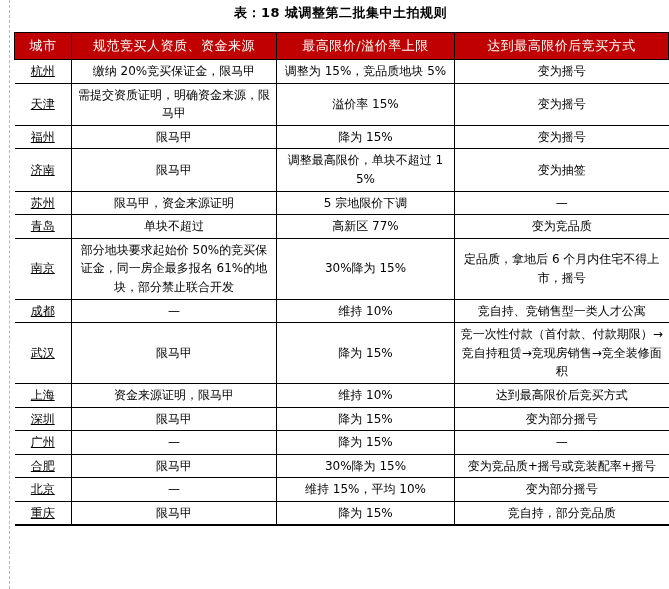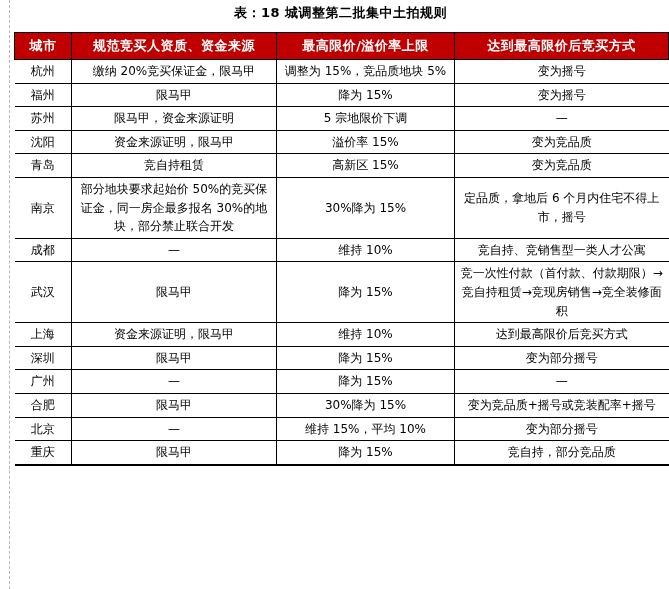--- a/index.html
+++ b/index.html
@@ -51,7 +51,7 @@
   .rules-table thead th {
     background: #c00000;
     color: #ffffff;
-    font-weight: bold;
+    font-weight: normal;
     font-size: 13px;
     border: 1.5px solid #000000;
     padding: 4px 14px;

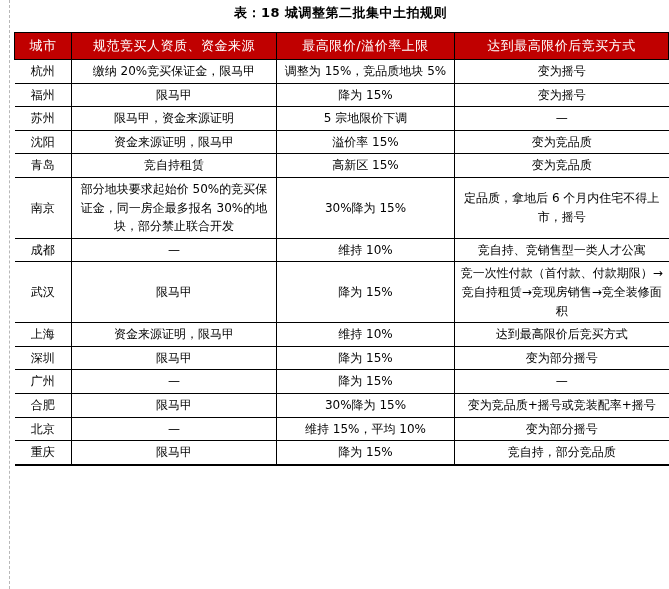--- a/index.html
+++ b/index.html
@@ -71,7 +71,7 @@
     line-height: 1.55;
     word-break: break-all;
   }
-  .rules-table tbody td:first-child { border-left: none; }
+  .rules-table tbody td:first-child { border-left: none; text-decoration: underline; }
   .rules-table tbody td:last-child  { border-right: none; }
   .rules-table tbody tr:last-child td { border-bottom: 2px solid #000000; }
 </style>

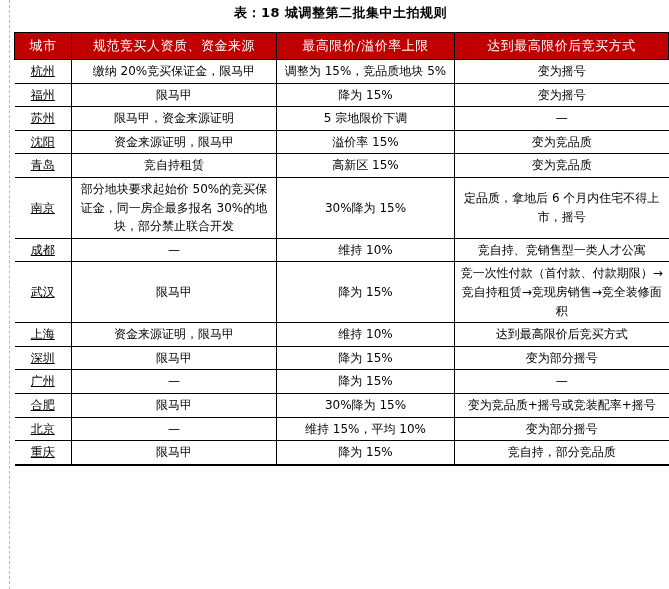--- a/index.html
+++ b/index.html
@@ -107,6 +107,12 @@
     <td>变为摇号</td>
   </tr>
         <tr>
+    <td>天津</td>
+    <td>需提交资质证明，明确资金来源，限马甲</td>
+    <td>溢价率 15%</td>
+    <td>变为摇号</td>
+  </tr>
+        <tr>
     <td>福州</td>
     <td>限马甲</td>
     <td>降为 15%</td>

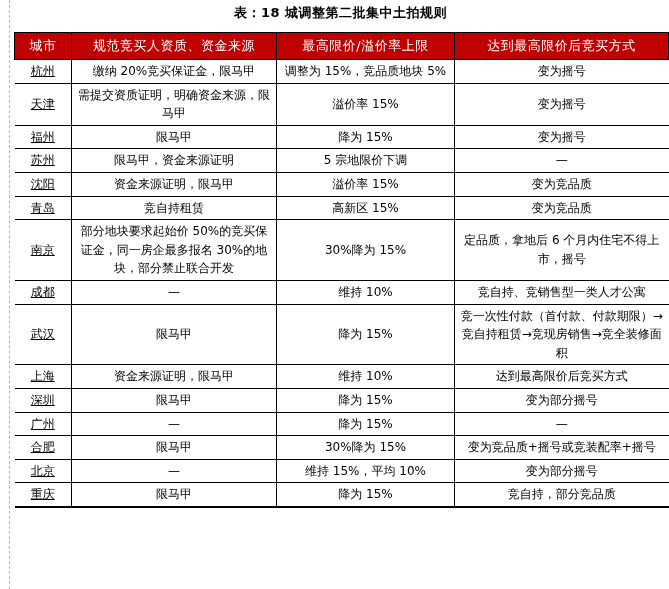--- a/index.html
+++ b/index.html
@@ -119,6 +119,12 @@
     <td>变为摇号</td>
   </tr>
         <tr>
+    <td>济南</td>
+    <td>限马甲</td>
+    <td>调整最高限价，单块不超过 15%</td>
+    <td>变为抽签</td>
+  </tr>
+        <tr>
     <td>苏州</td>
     <td>限马甲，资金来源证明</td>
     <td>5 宗地限价下调</td>

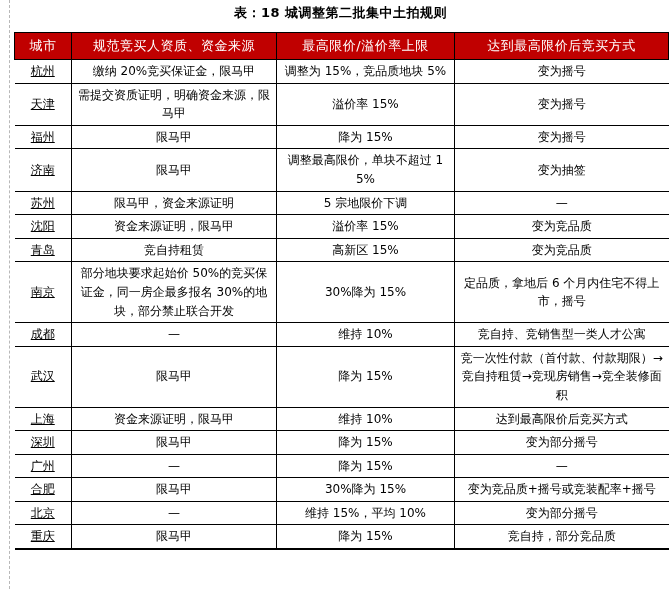--- a/index.html
+++ b/index.html
@@ -131,12 +131,6 @@
     <td>—</td>
   </tr>
         <tr>
-    <td>沈阳</td>
-    <td>资金来源证明，限马甲</td>
-    <td>溢价率 15%</td>
-    <td>变为竞品质</td>
-  </tr>
-        <tr>
     <td>青岛</td>
     <td>竞自持租赁</td>
     <td>高新区 15%</td>

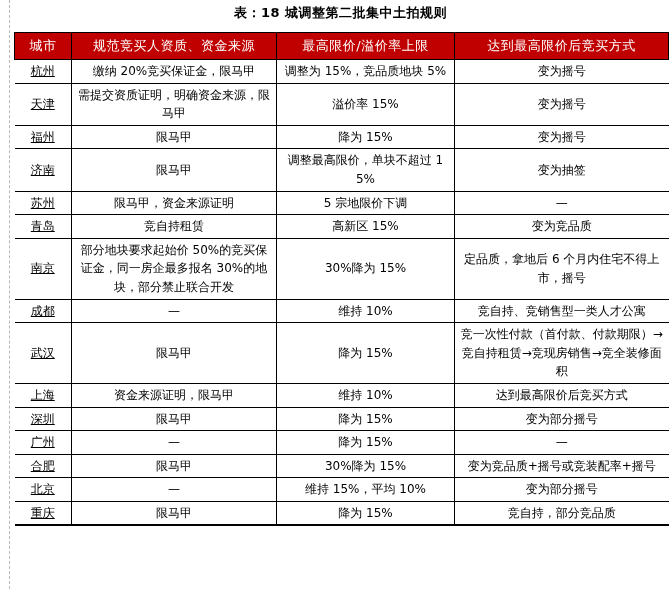--- a/index.html
+++ b/index.html
@@ -132,7 +132,7 @@
   </tr>
         <tr>
     <td>青岛</td>
-    <td>竞自持租赁</td>
+    <td>单块不超过</td>
     <td>高新区 15%</td>
     <td>变为竞品质</td>
   </tr>

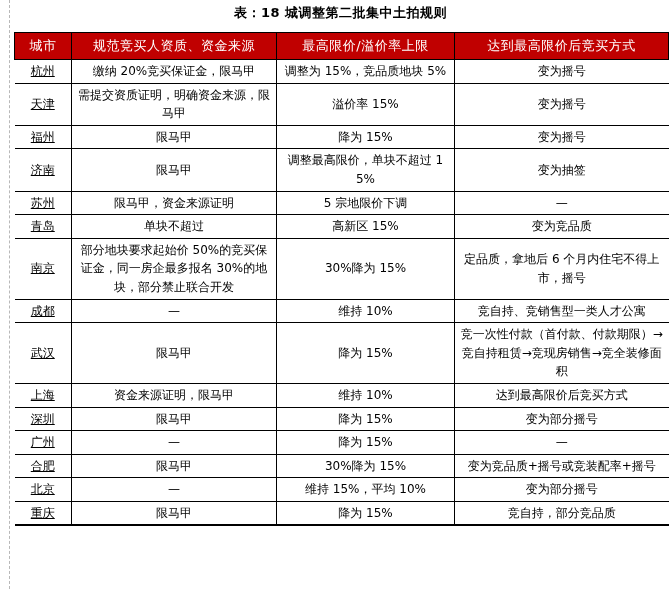--- a/index.html
+++ b/index.html
@@ -133,7 +133,7 @@
         <tr>
     <td>青岛</td>
     <td>单块不超过</td>
-    <td>高新区 15%</td>
+    <td>高新区 77%</td>
     <td>变为竞品质</td>
   </tr>
         <tr>

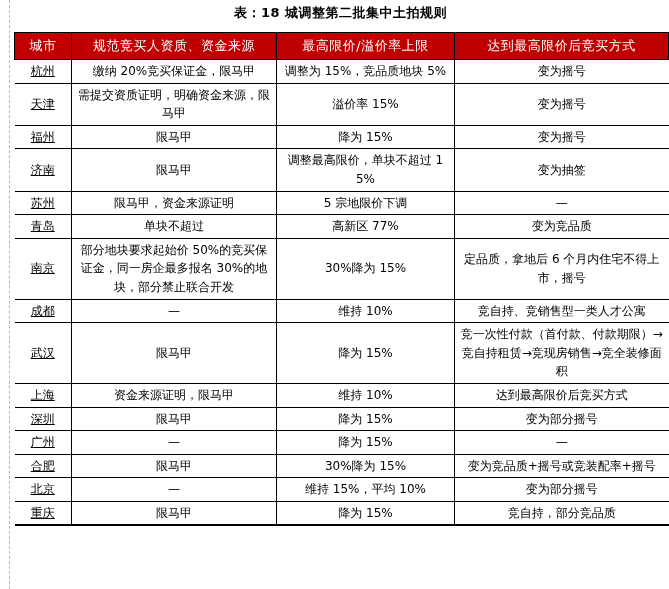--- a/index.html
+++ b/index.html
@@ -138,7 +138,7 @@
   </tr>
         <tr>
     <td>南京</td>
-    <td>部分地块要求起始价 50%的竞买保证金，同一房企最多报名 30%的地块，部分禁止联合开发</td>
+    <td>部分地块要求起始价 50%的竞买保证金，同一房企最多报名 61%的地块，部分禁止联合开发</td>
     <td>30%降为 15%</td>
     <td>定品质，拿地后 6 个月内住宅不得上市，摇号</td>
   </tr>

